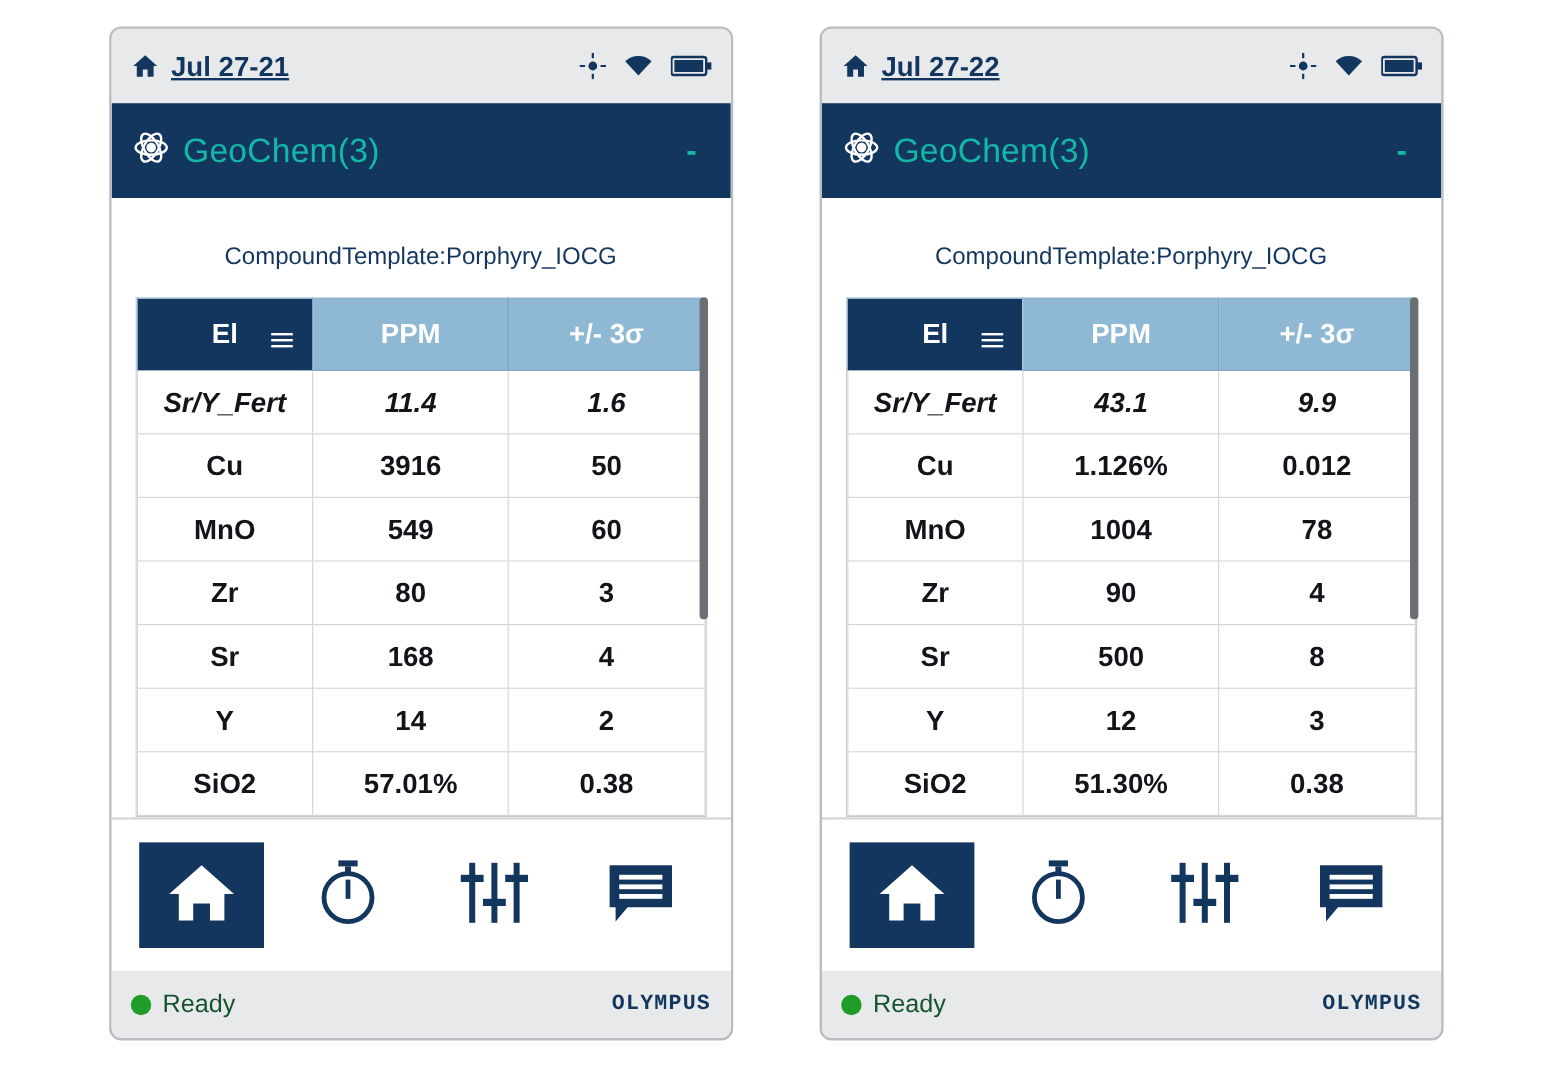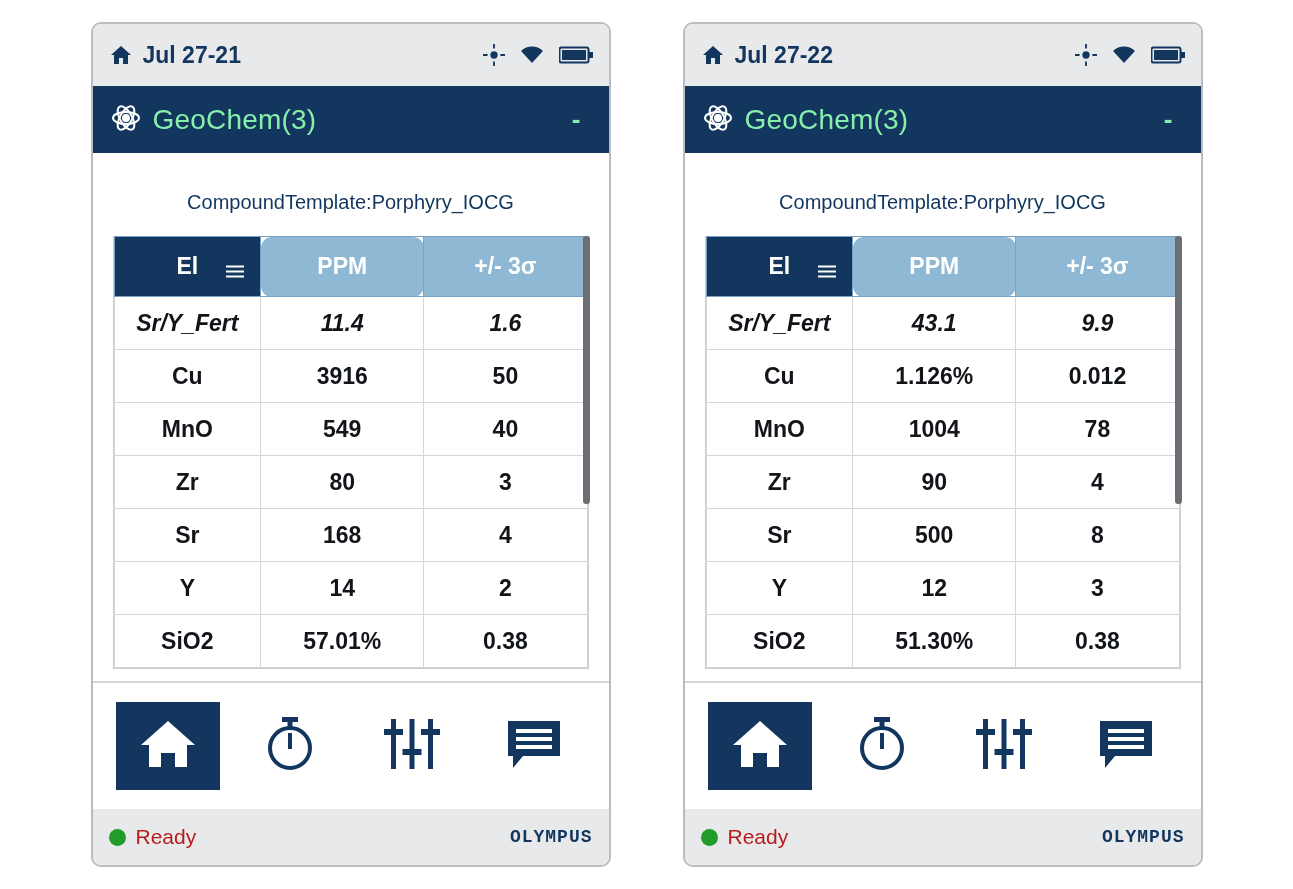--- a/index.html
+++ b/index.html
@@ -52,6 +52,7 @@
     color: #13365e;
     font-size: 23px;
     font-weight: bold;
+    text-decoration: underline;
   }
   .status-right {
     margin-left: auto;

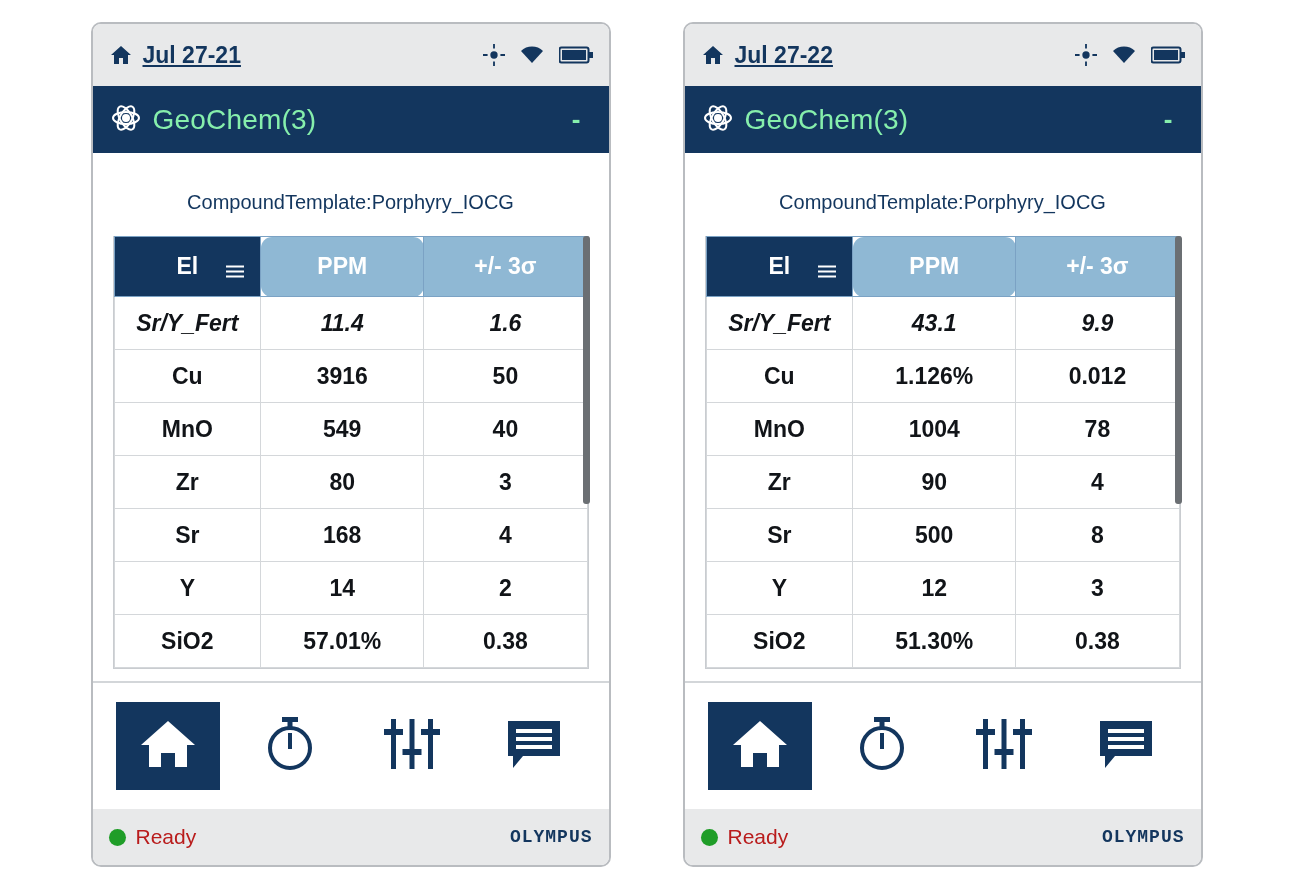--- a/index.html
+++ b/index.html
@@ -64,9 +64,9 @@
 
   
   .titlebar {
-    height: 67px;
+    height: 79px;
     background: #13365e;
-    color: #86efac;
+    color: #14b8a6;
     display: flex;
     align-items: center;
     padding: 0 18px;

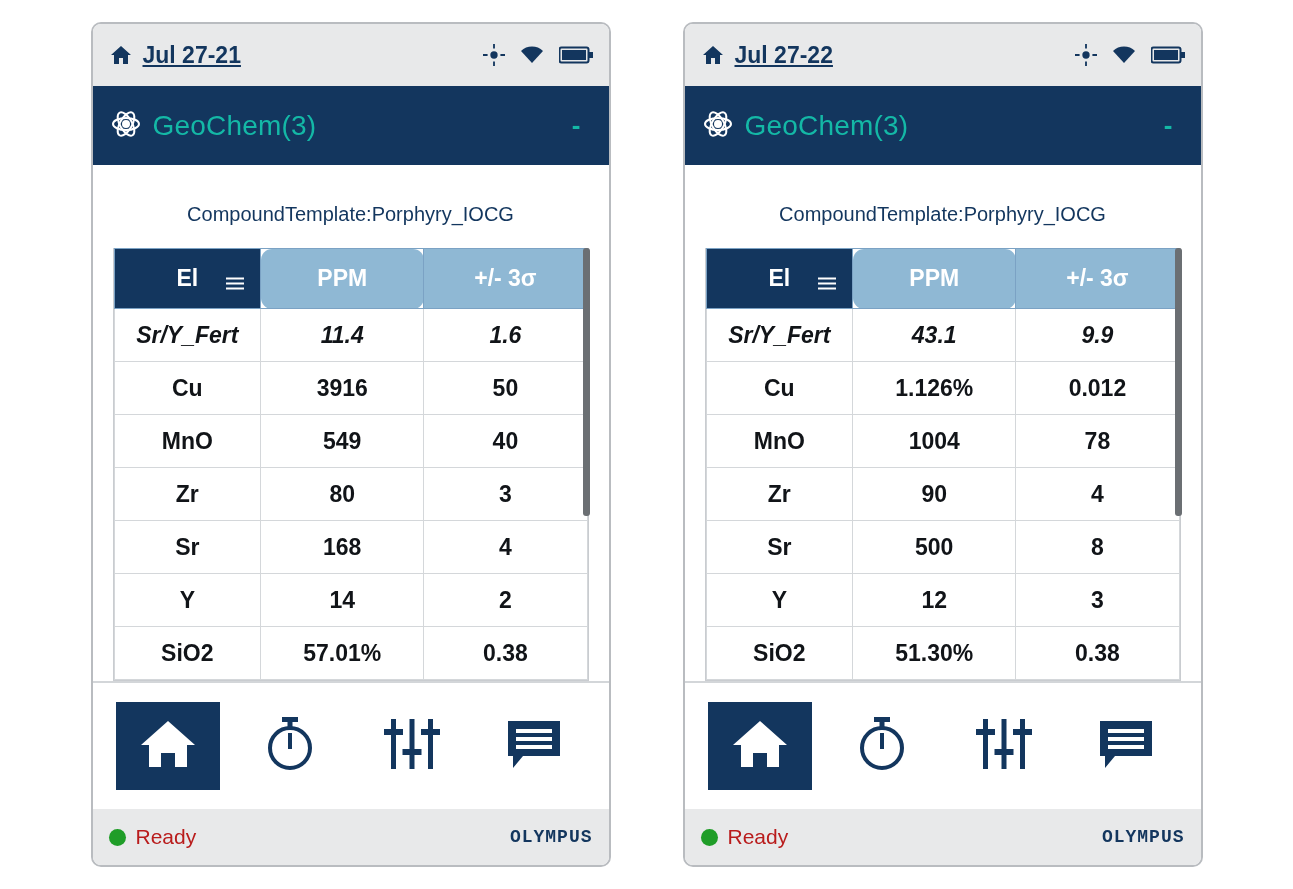--- a/index.html
+++ b/index.html
@@ -130,7 +130,6 @@
   th.th-ppm {
     background: #8fb8d4;
     color: #13365e;
-    border-radius: 11px;
   }
   th.th-err {
     background: #8fb8d4;

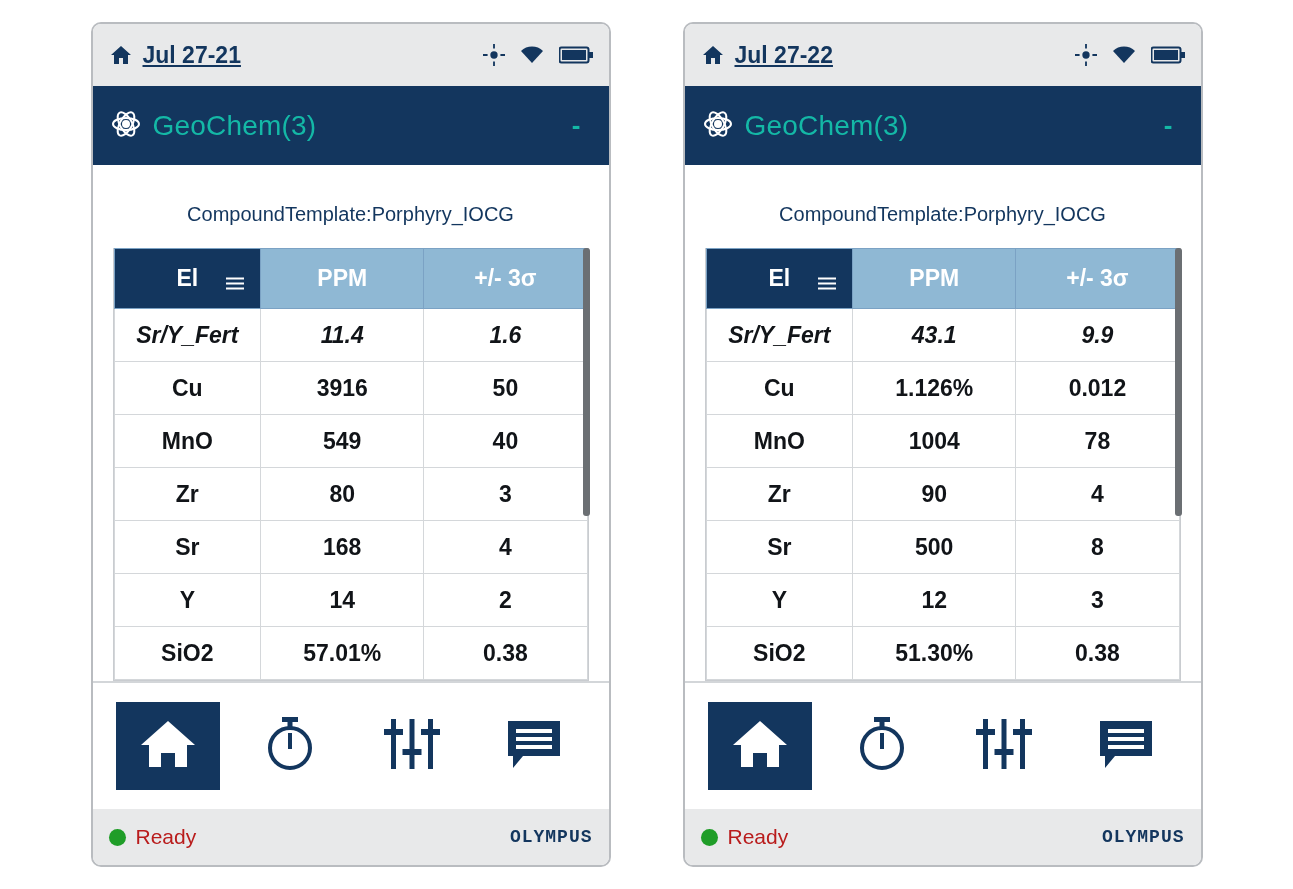--- a/index.html
+++ b/index.html
@@ -324,7 +324,7 @@
             <tr>
               <td>MnO</td>
               <td>549</td>
-              <td>40</td>
+              <td>60</td>
             </tr>
             <tr>
               <td>Zr</td>

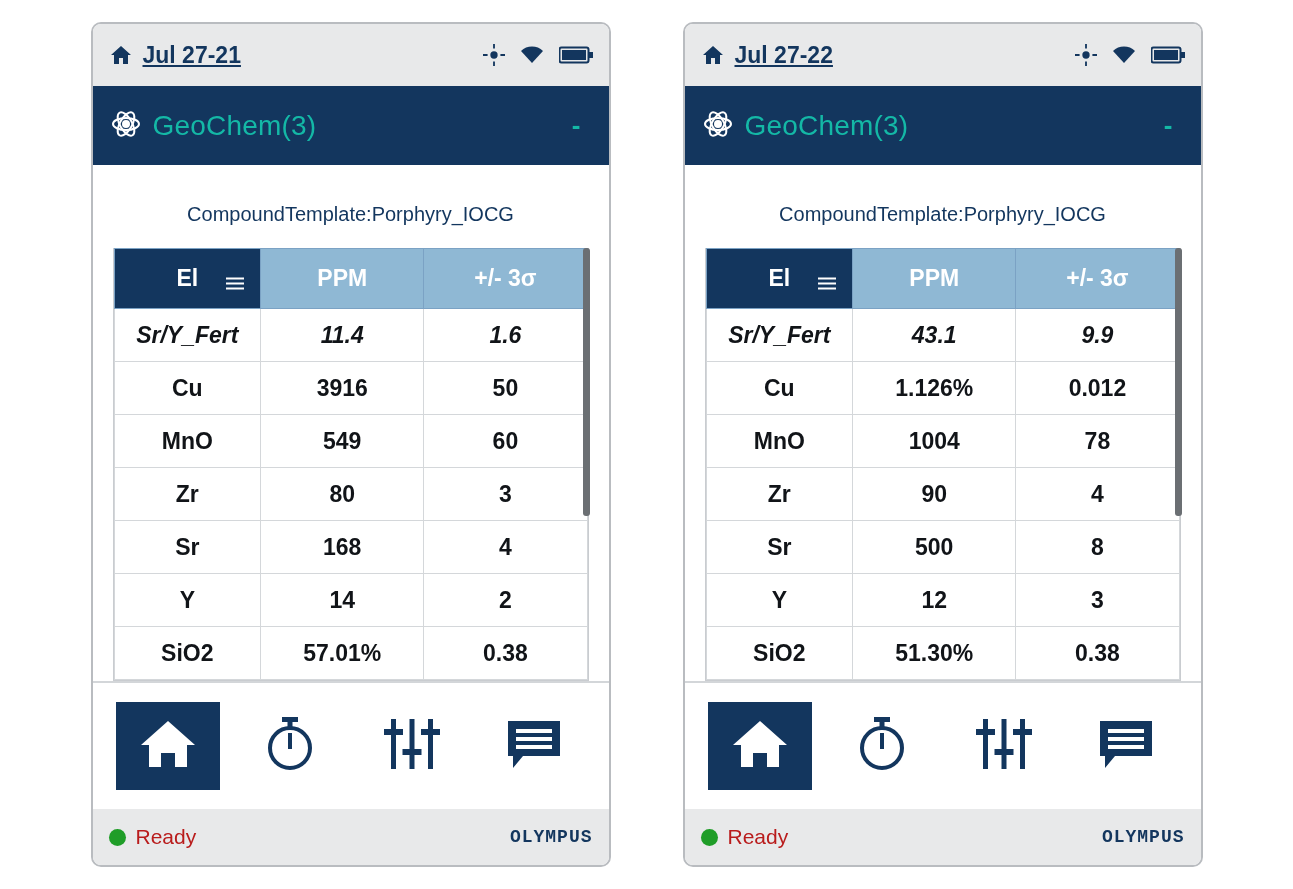--- a/index.html
+++ b/index.html
@@ -228,7 +228,7 @@
     margin-right: 10px;
   }
   .ready-text {
-    color: #b91c1c;
+    color: #14532d;
     font-size: 21px;
   }
   .brand {

